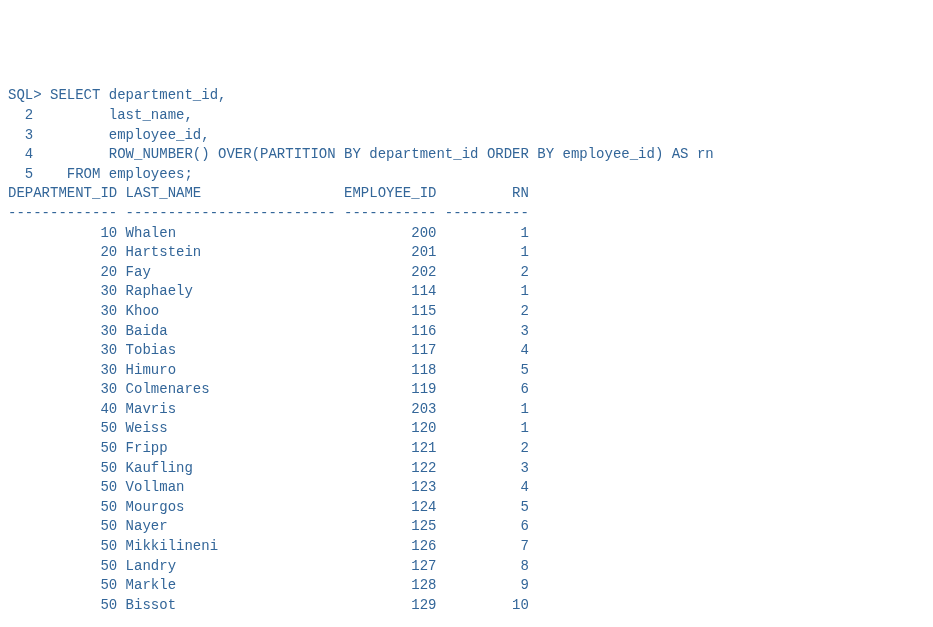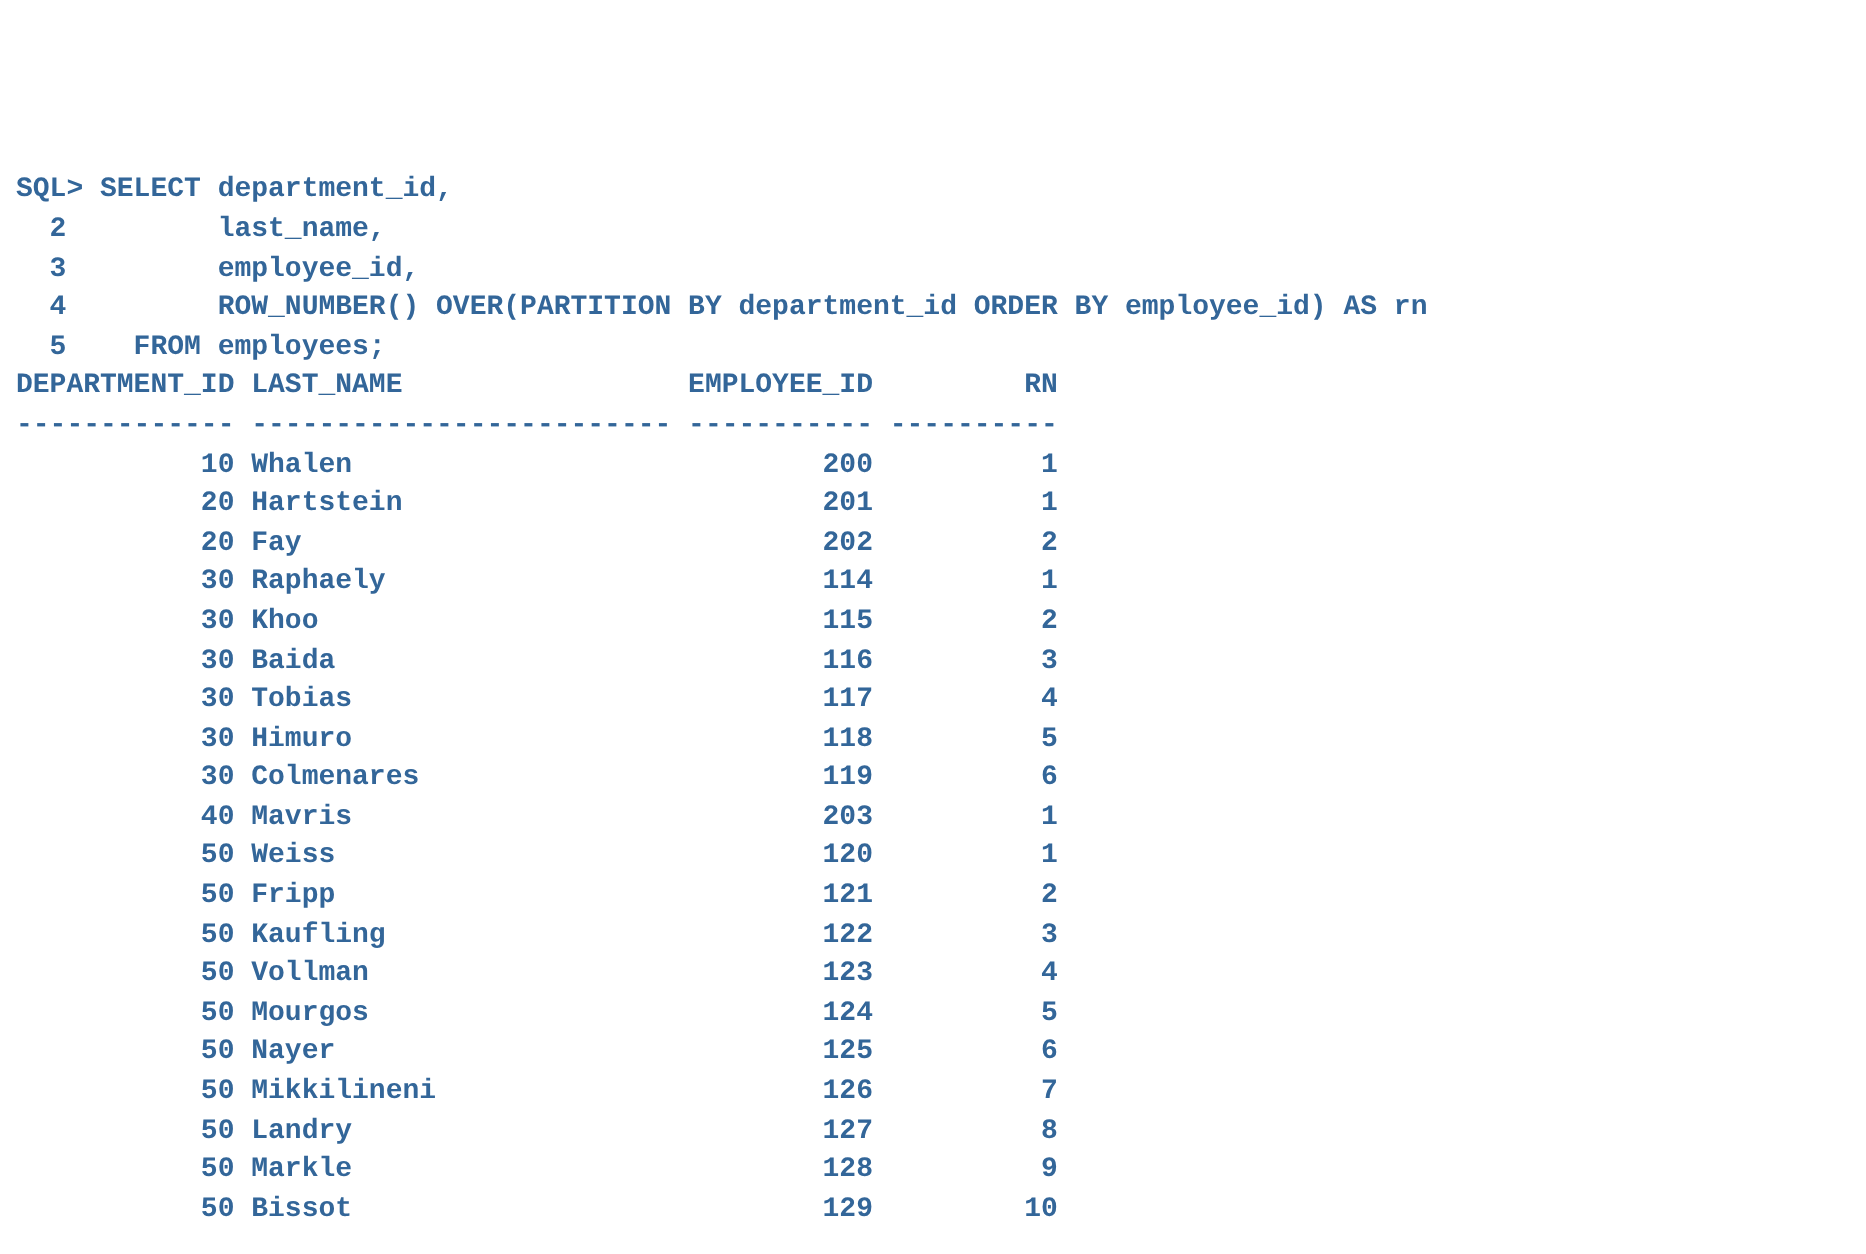--- a/index.html
+++ b/index.html
@@ -14,7 +14,6 @@
     }
     .line {
       display: block;
-      font-weight: bold;
     }
   </style>
 </head>

